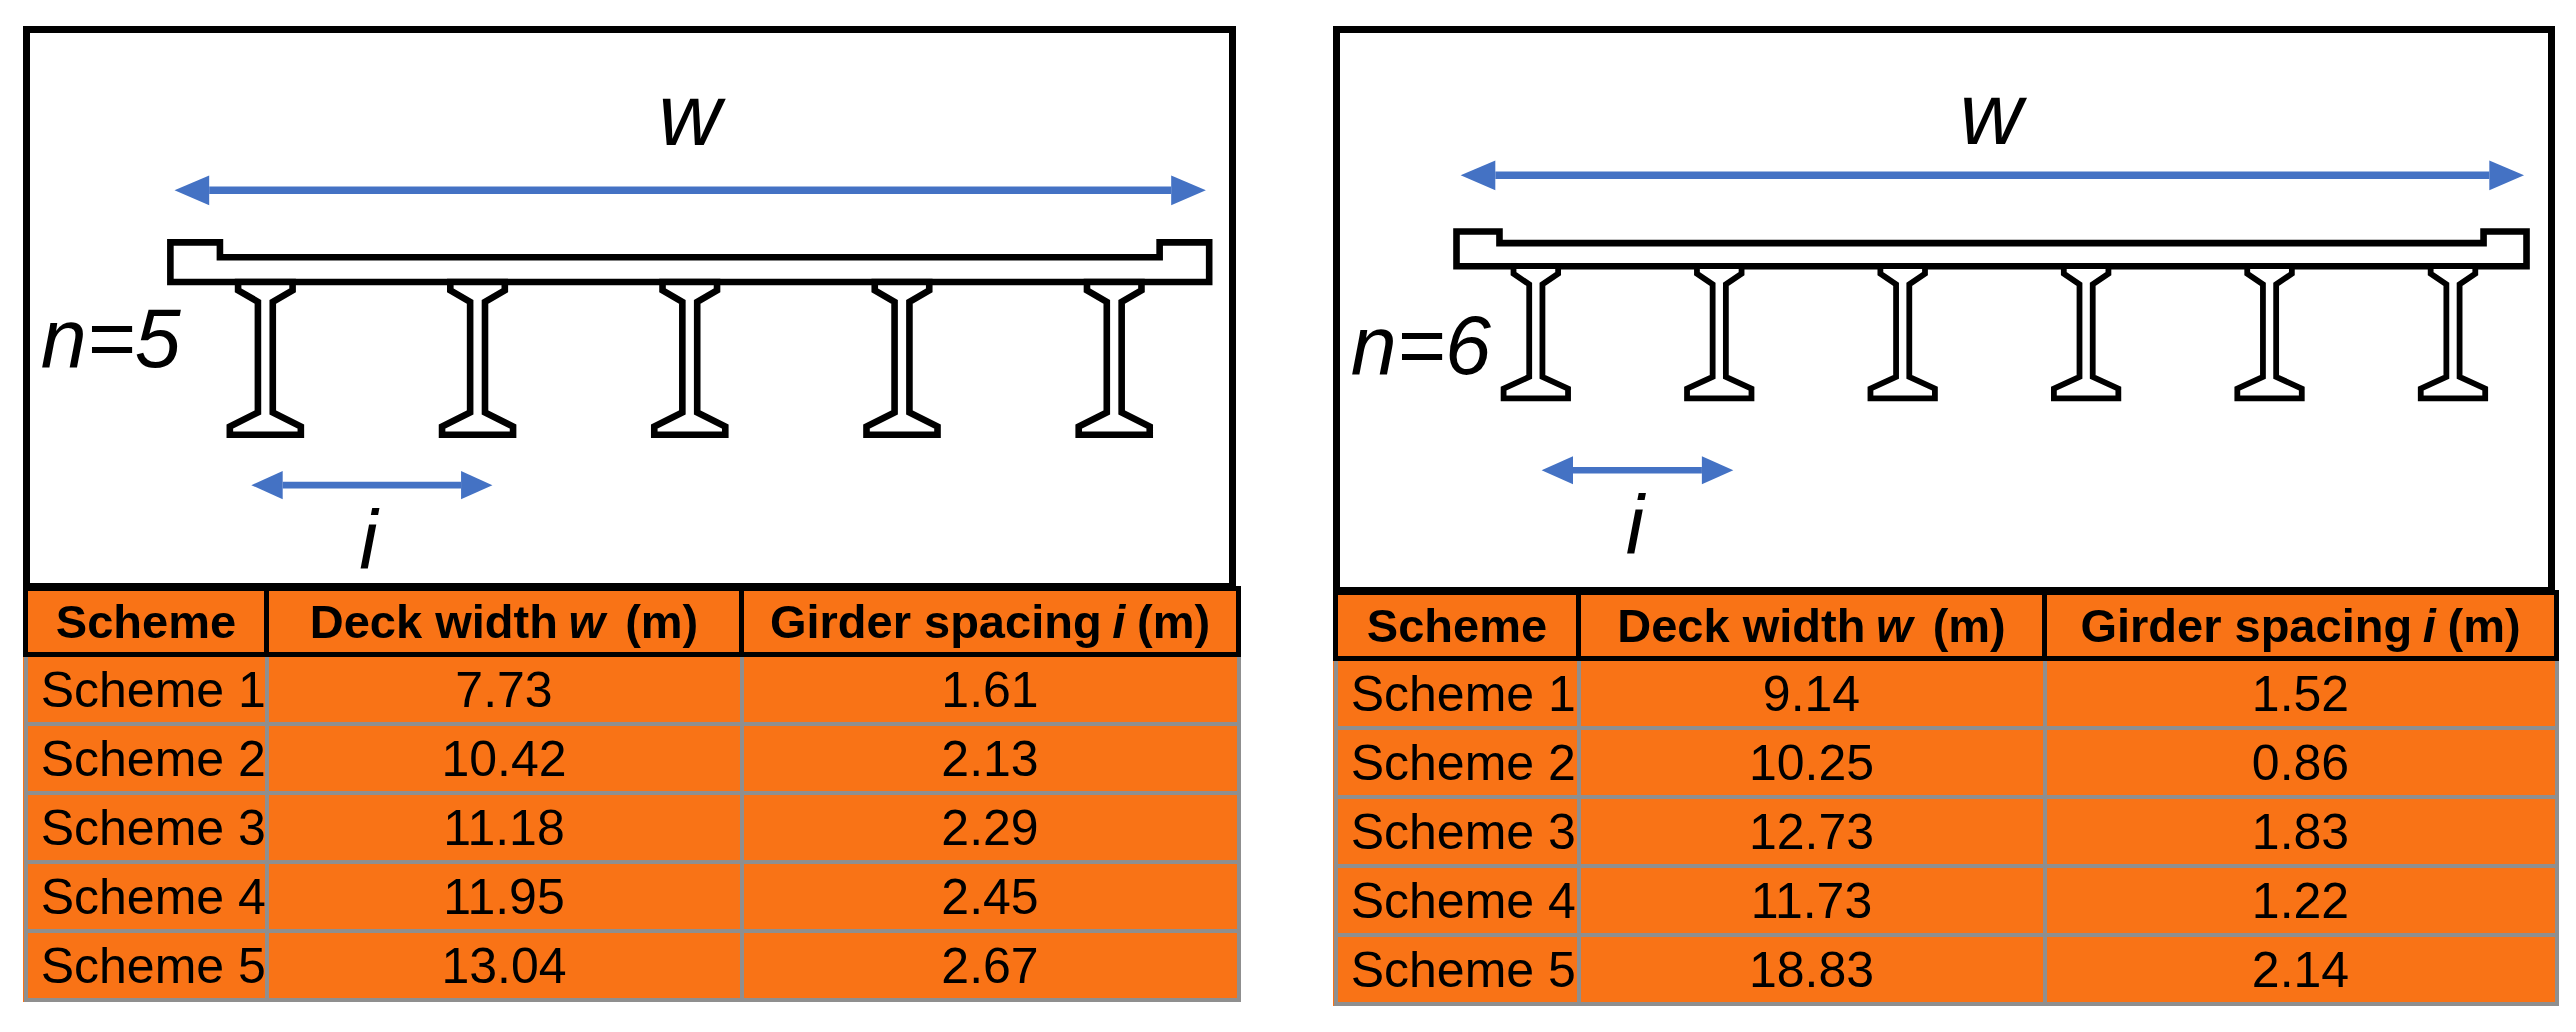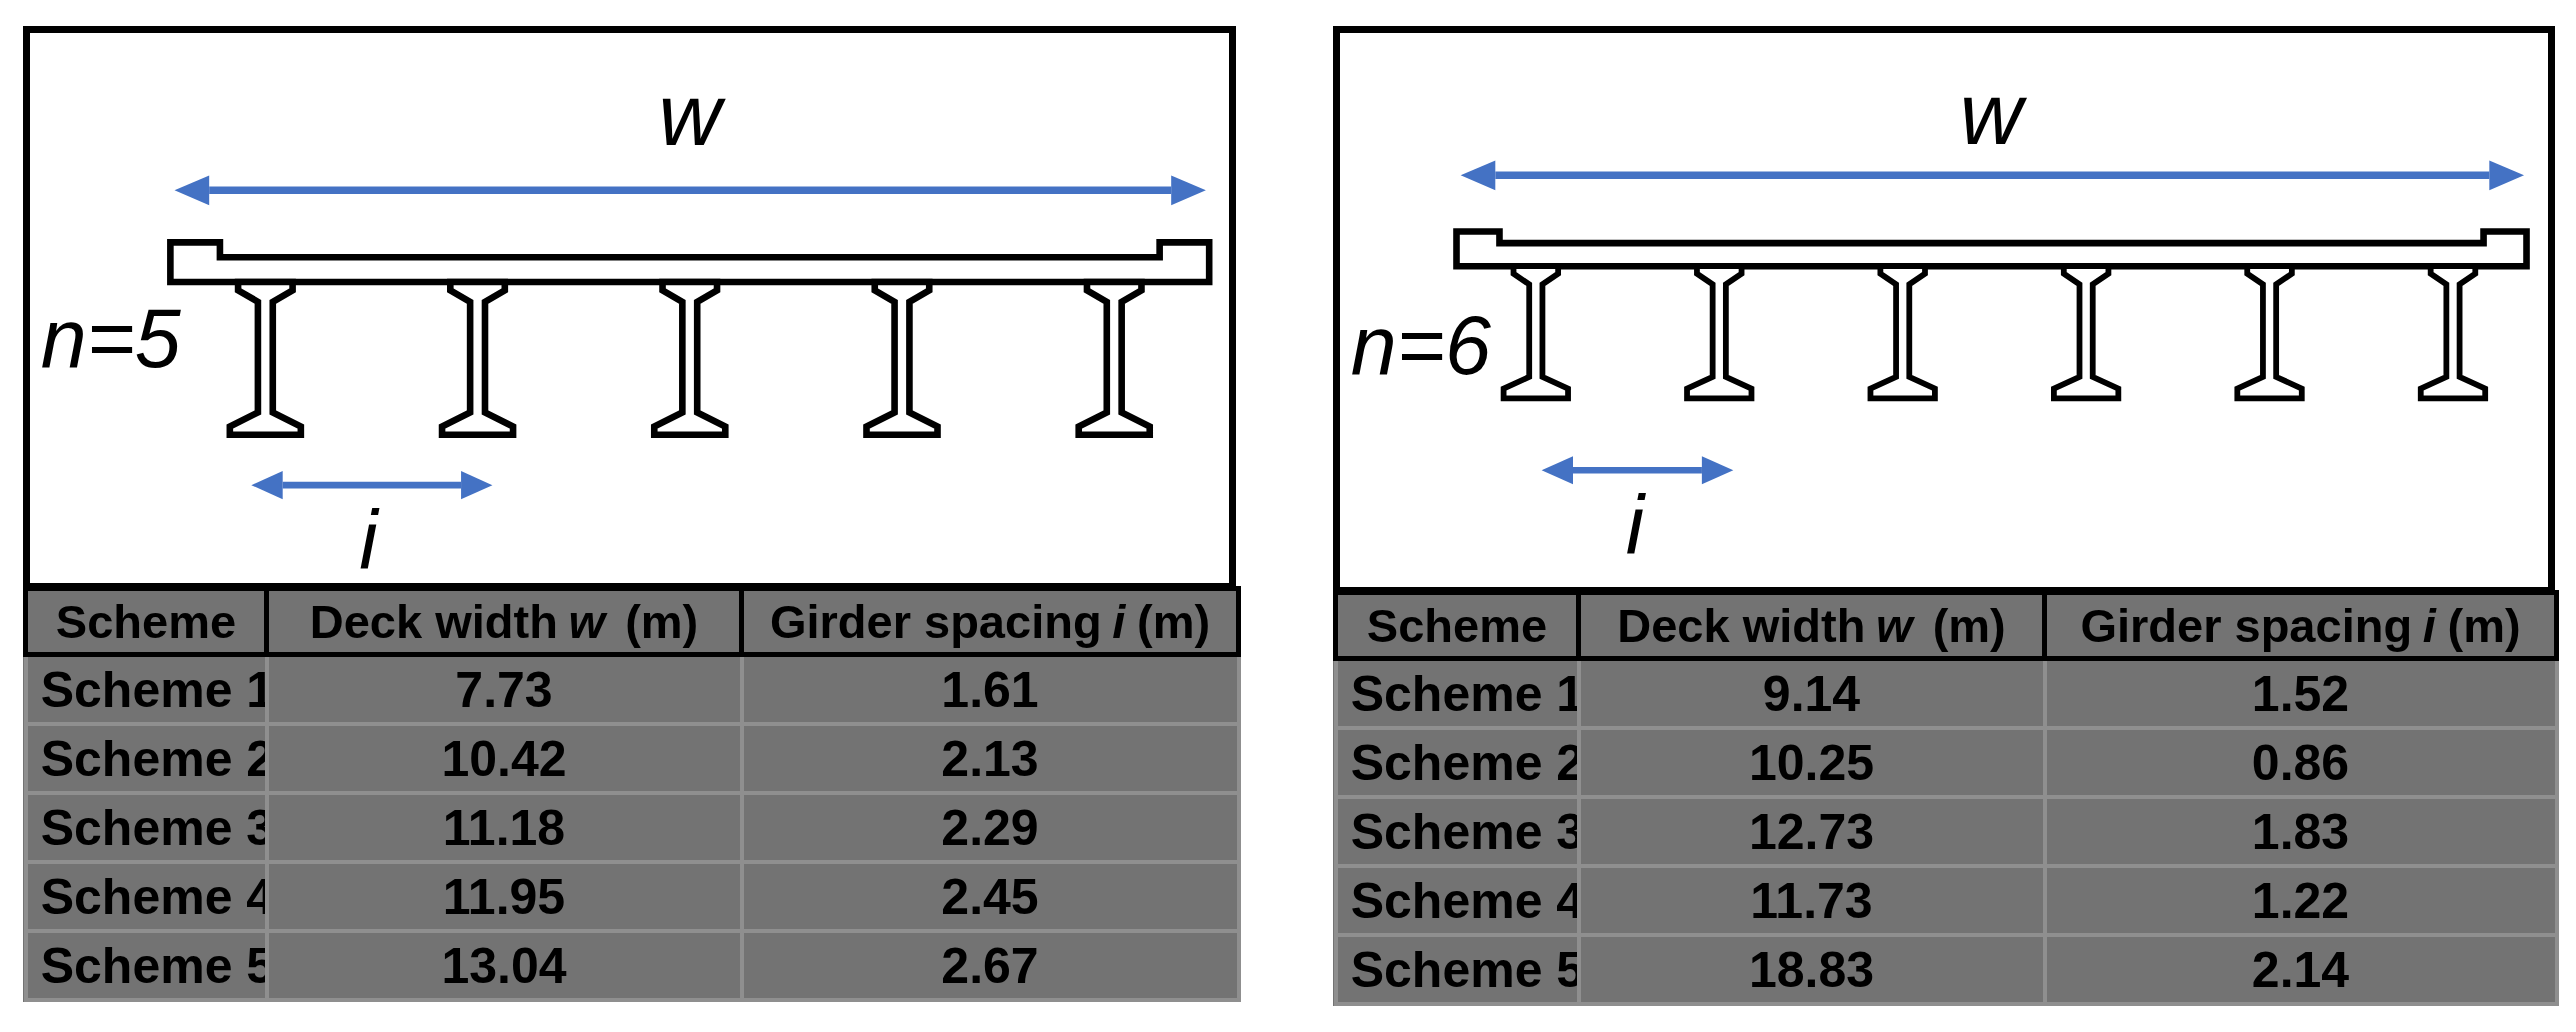--- a/index.html
+++ b/index.html
@@ -28,7 +28,7 @@
     position:absolute;
     border-collapse:collapse;
     table-layout:fixed;
-    background:#737373;
+    background:#f97316;
   }
   .tbl th{
     border:5px solid #000;

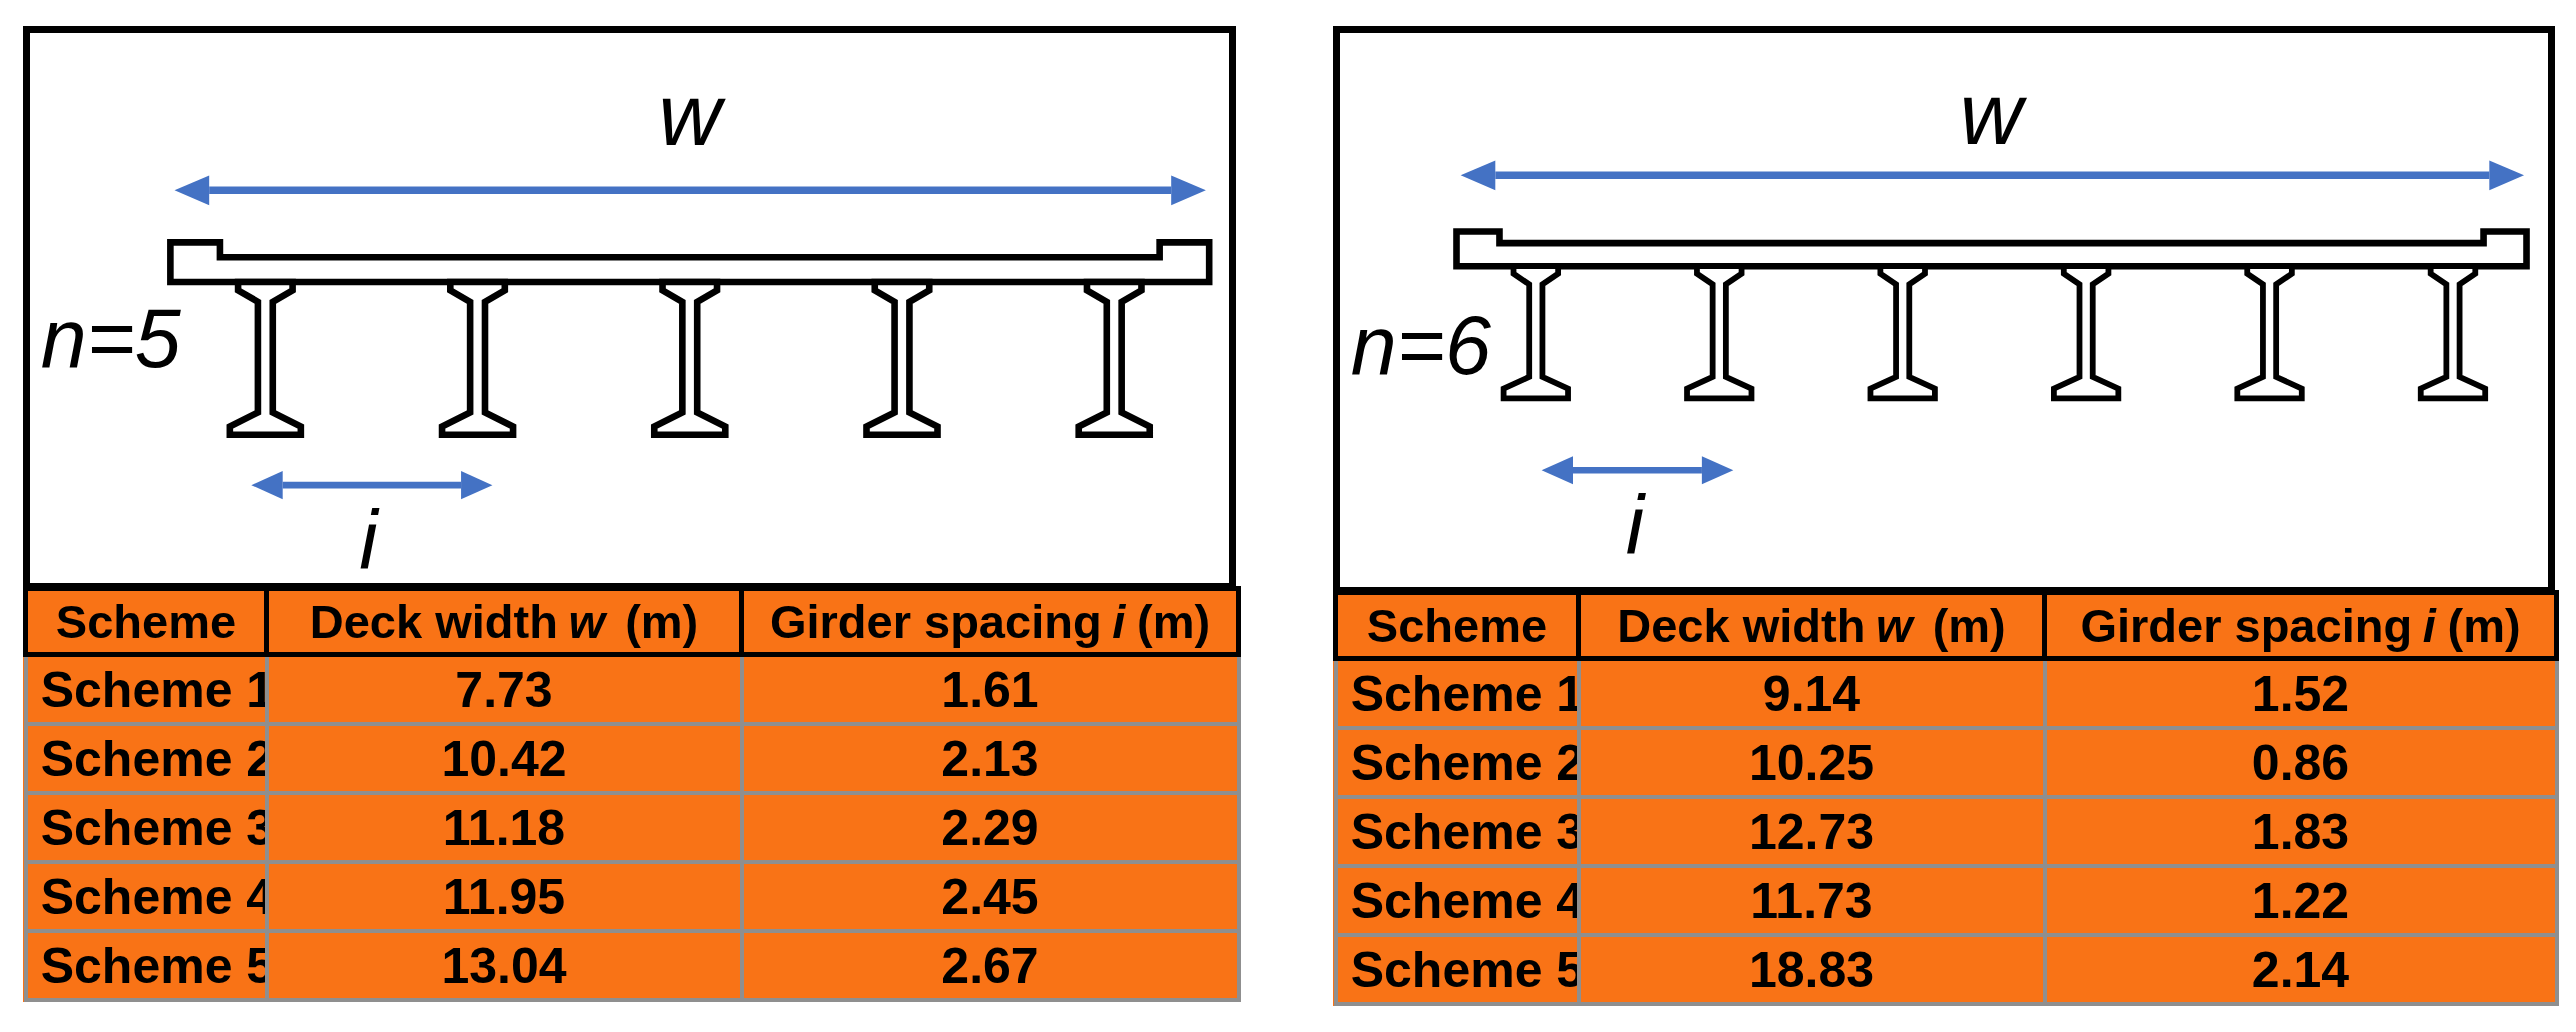--- a/index.html
+++ b/index.html
@@ -48,7 +48,6 @@
     padding:0;
     white-space:nowrap;
     overflow:hidden;
-    font-weight:bold;
   }
   .tbl td.c1{text-align:left;padding-left:13.2px;}
   .hvar{font-style:italic;margin-left:10.7px;}

